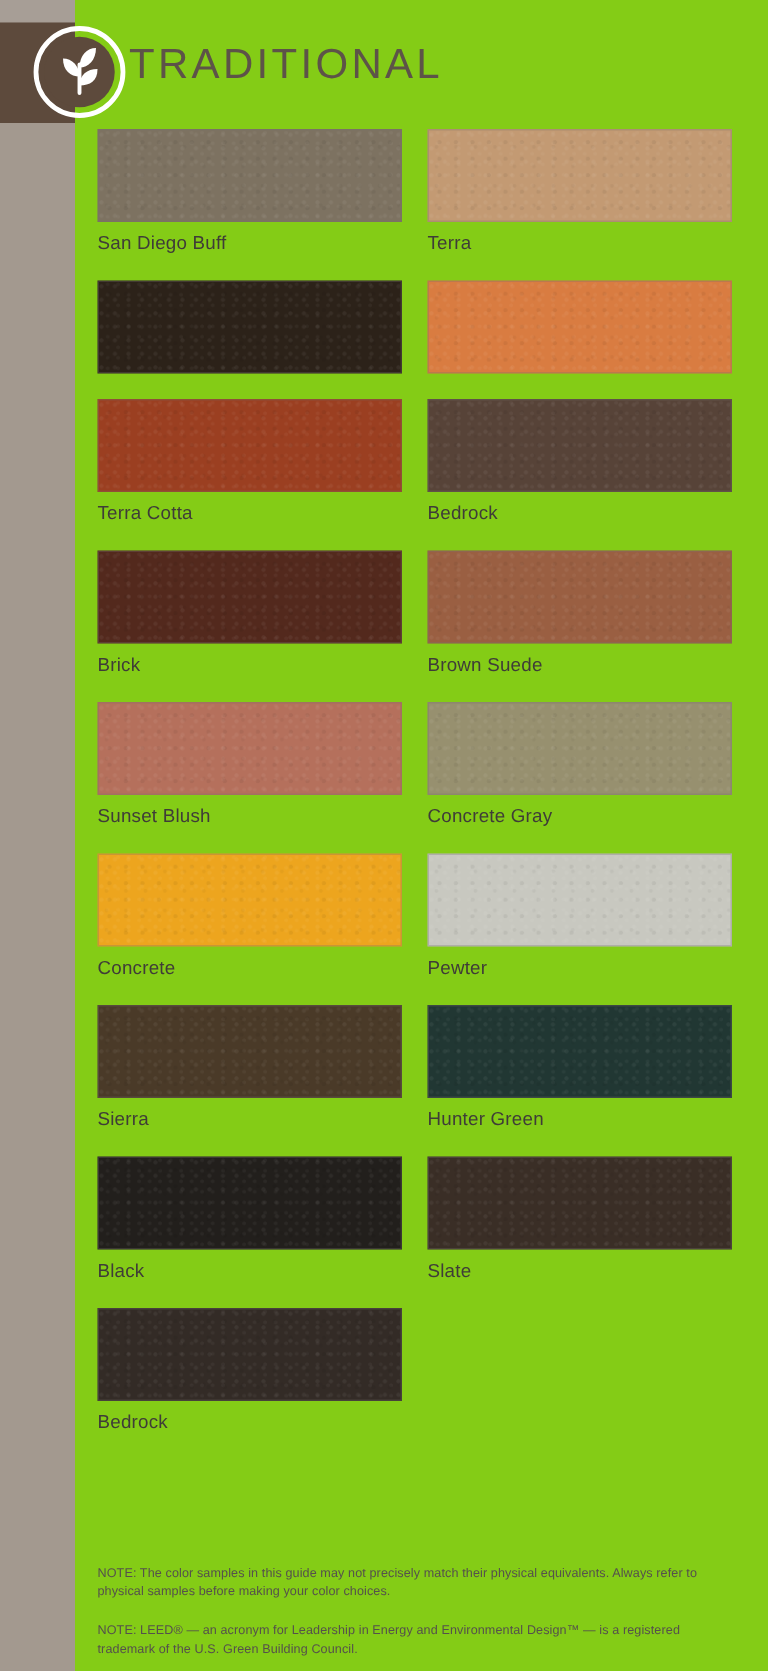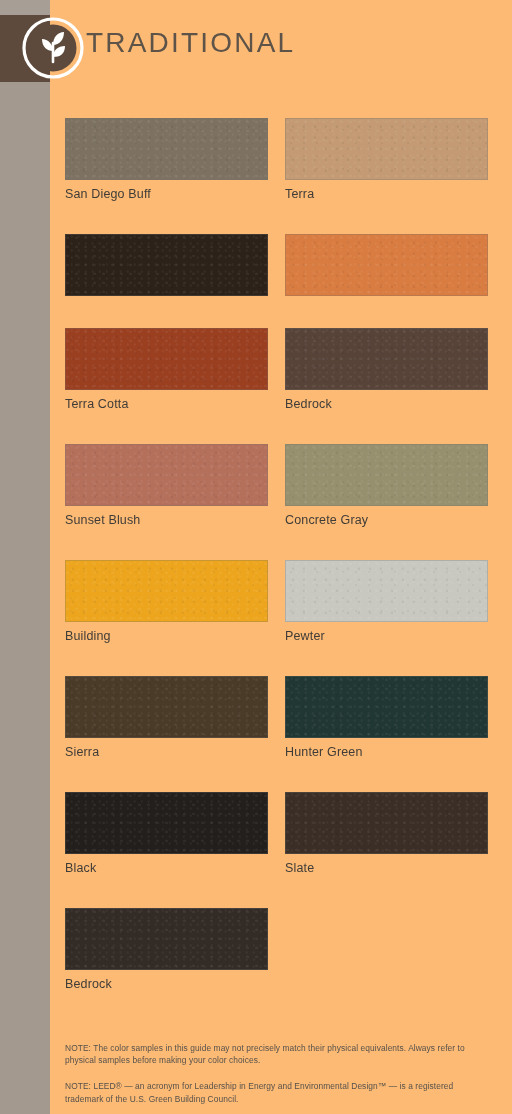--- a/index.html
+++ b/index.html
@@ -49,7 +49,7 @@
     top: 0;
     width: 462px;
     height: 1114px;
-    background: #fdba74;
+    background: #84cc16;
   }
 
   

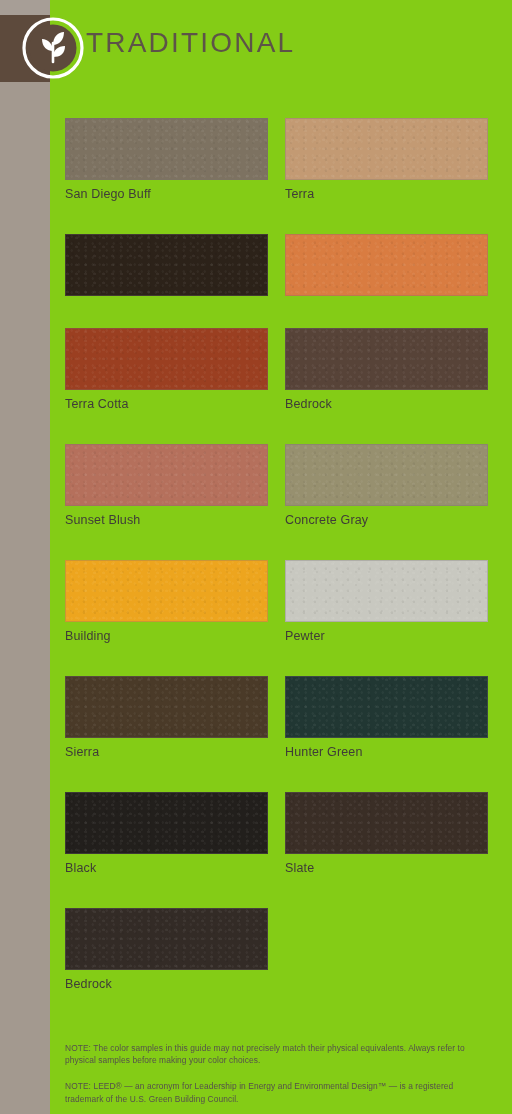--- a/index.html
+++ b/index.html
@@ -91,7 +91,6 @@
     display: flex;
     gap: 17px;
     margin-bottom: 17px;
-    margin-top: 32px;
   }
   .swatch-cell {
     width: 203px;

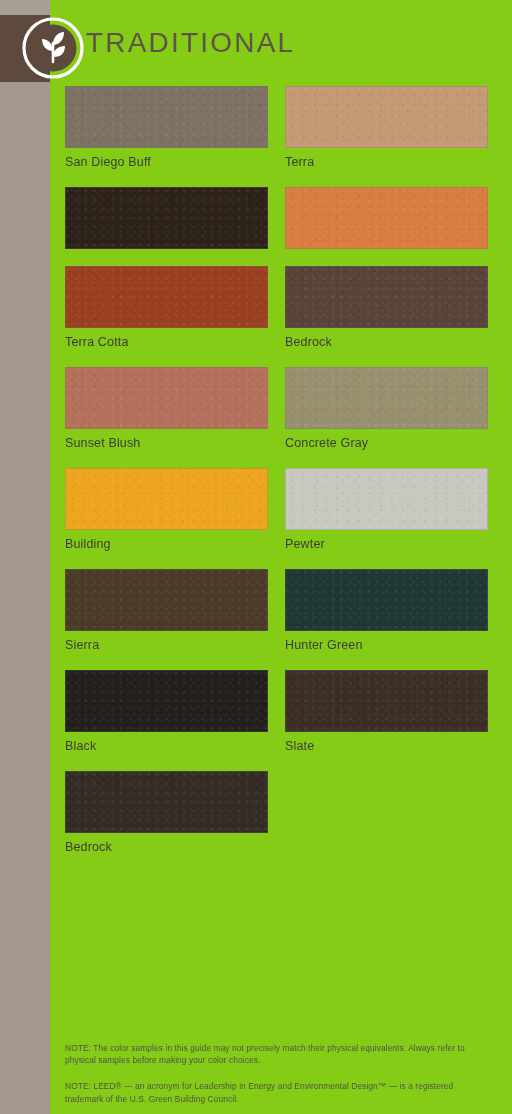--- a/index.html
+++ b/index.html
@@ -196,6 +196,16 @@
       </div>
       <div class="swatch-row">
         <div class="swatch-cell">
+          <div class="swatch-chip" style="background: rgb(83, 41, 29);"></div>
+          <div class="swatch-label">Brick</div>
+        </div>
+        <div class="swatch-cell">
+          <div class="swatch-chip" style="background: rgb(154, 95, 66);"></div>
+          <div class="swatch-label">Brown Suede</div>
+        </div>
+      </div>
+      <div class="swatch-row">
+        <div class="swatch-cell">
           <div class="swatch-chip" style="background: rgb(181, 112, 92);"></div>
           <div class="swatch-label">Sunset Blush</div>
         </div>

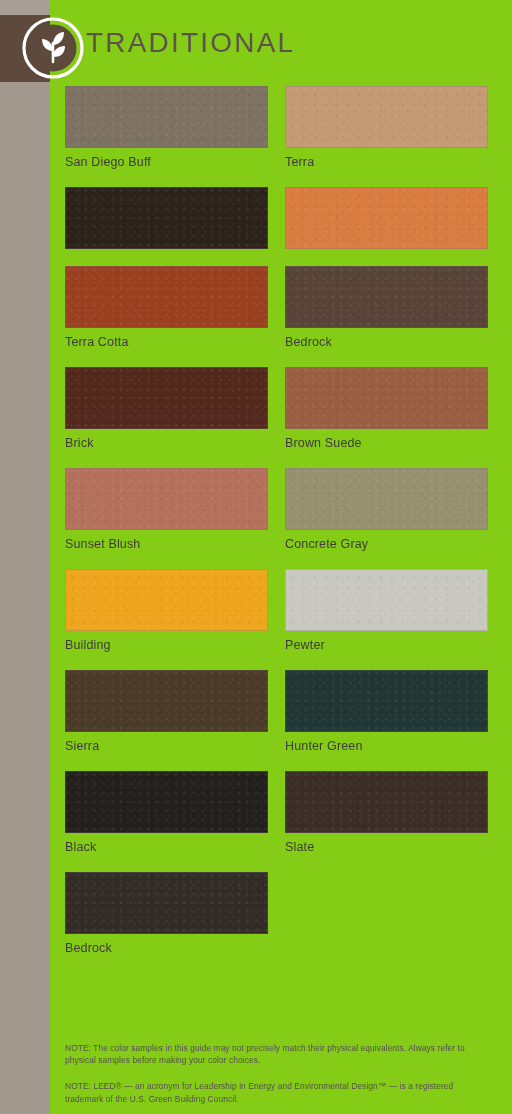--- a/index.html
+++ b/index.html
@@ -217,7 +217,7 @@
       <div class="swatch-row">
         <div class="swatch-cell">
           <div class="swatch-chip" style="background: rgb(237, 165, 30);"></div>
-          <div class="swatch-label">Building</div>
+          <div class="swatch-label">Concrete</div>
         </div>
         <div class="swatch-cell">
           <div class="swatch-chip" style="background: rgb(200, 200, 192);"></div>

